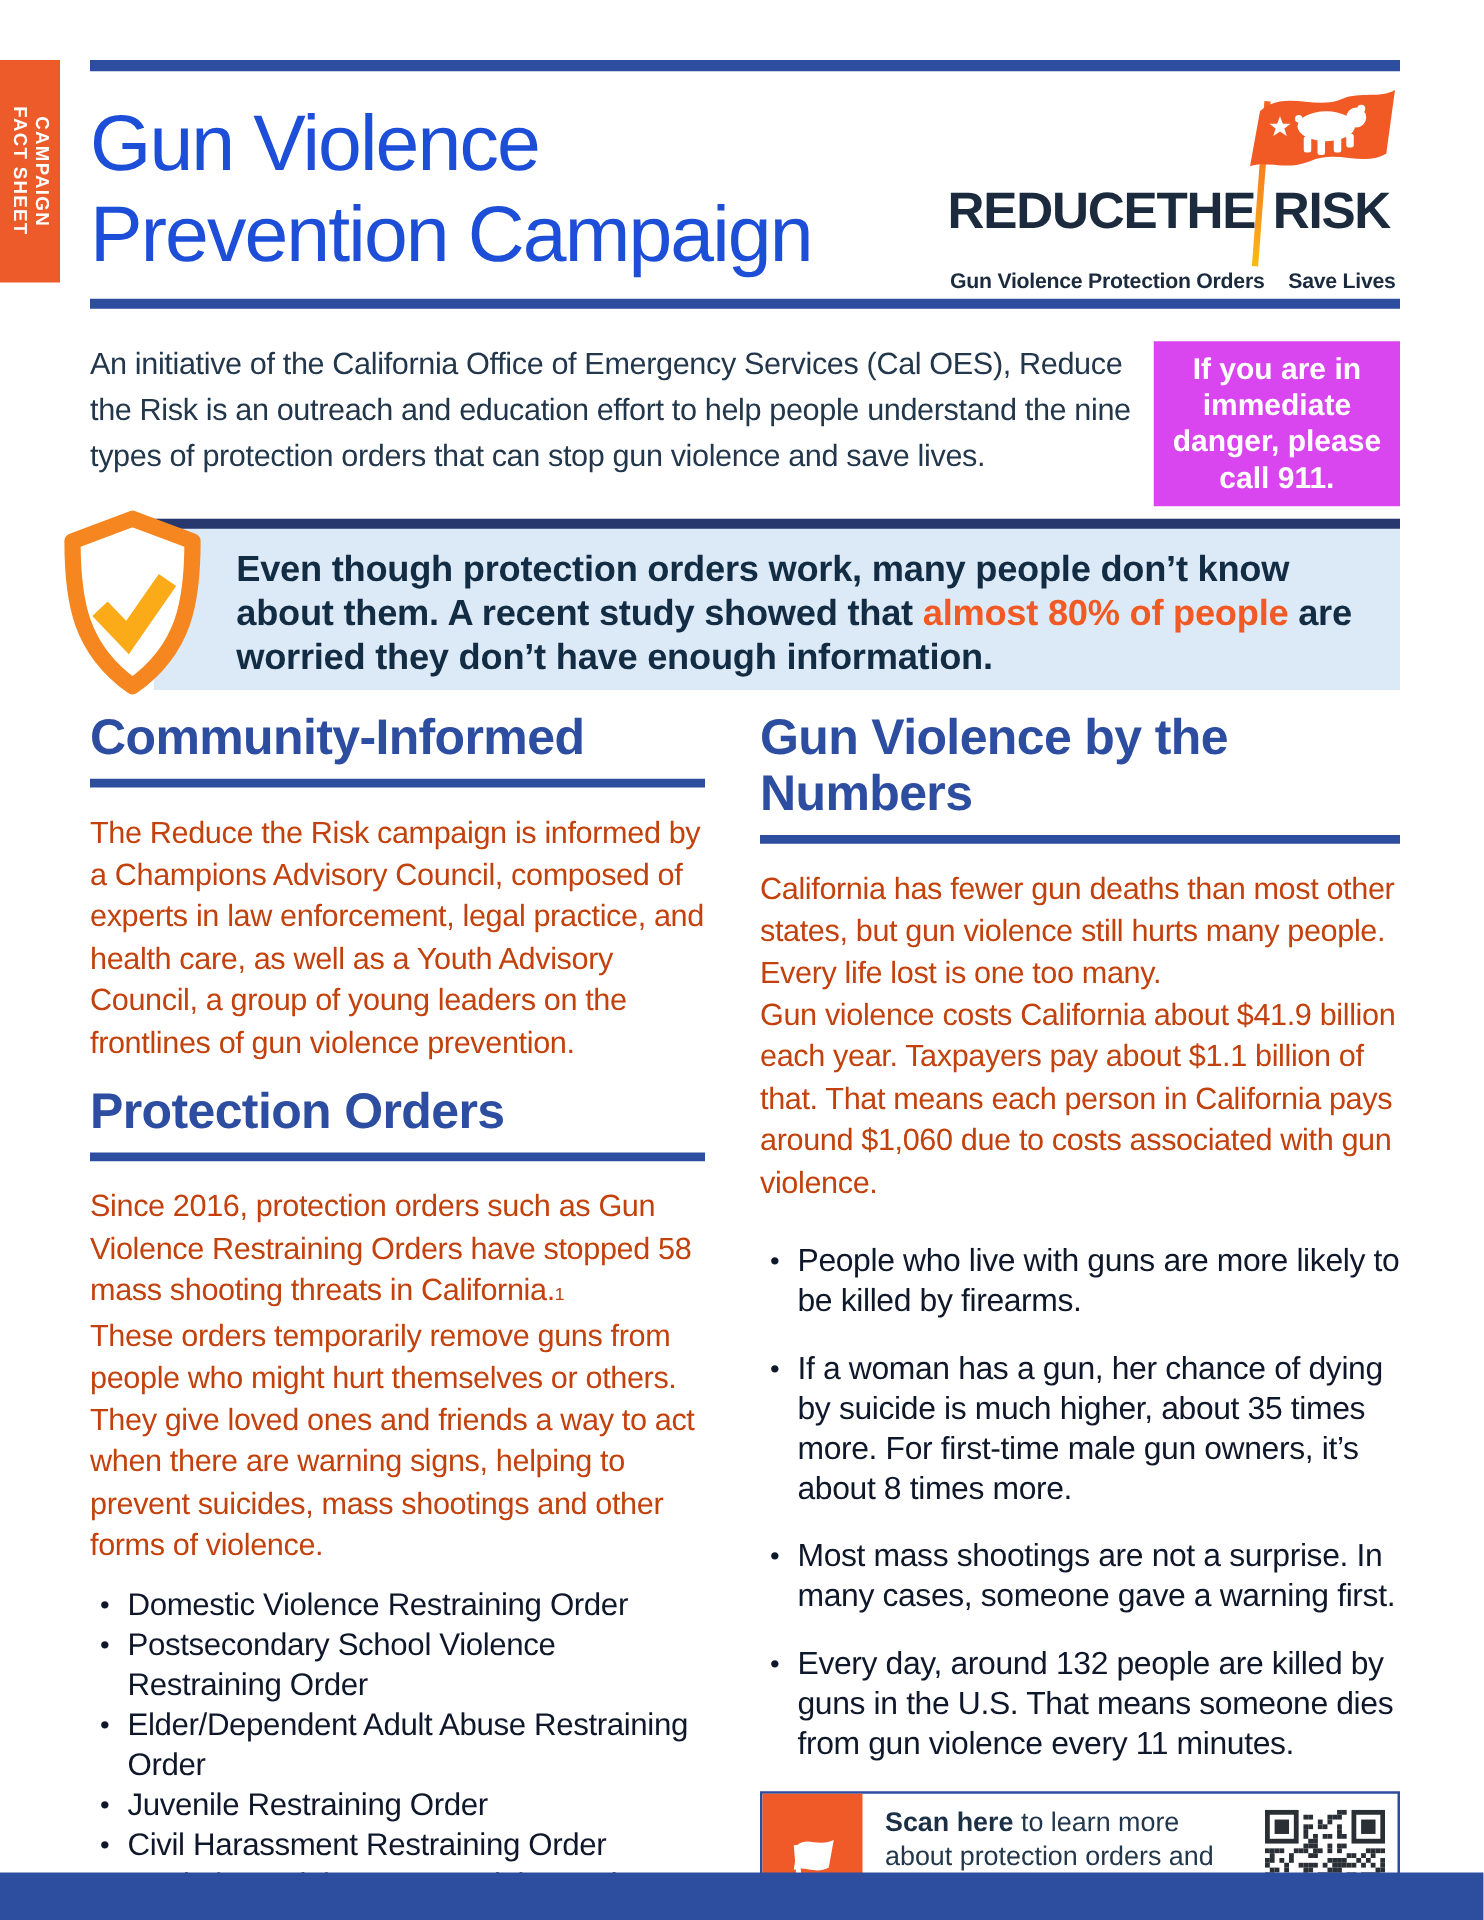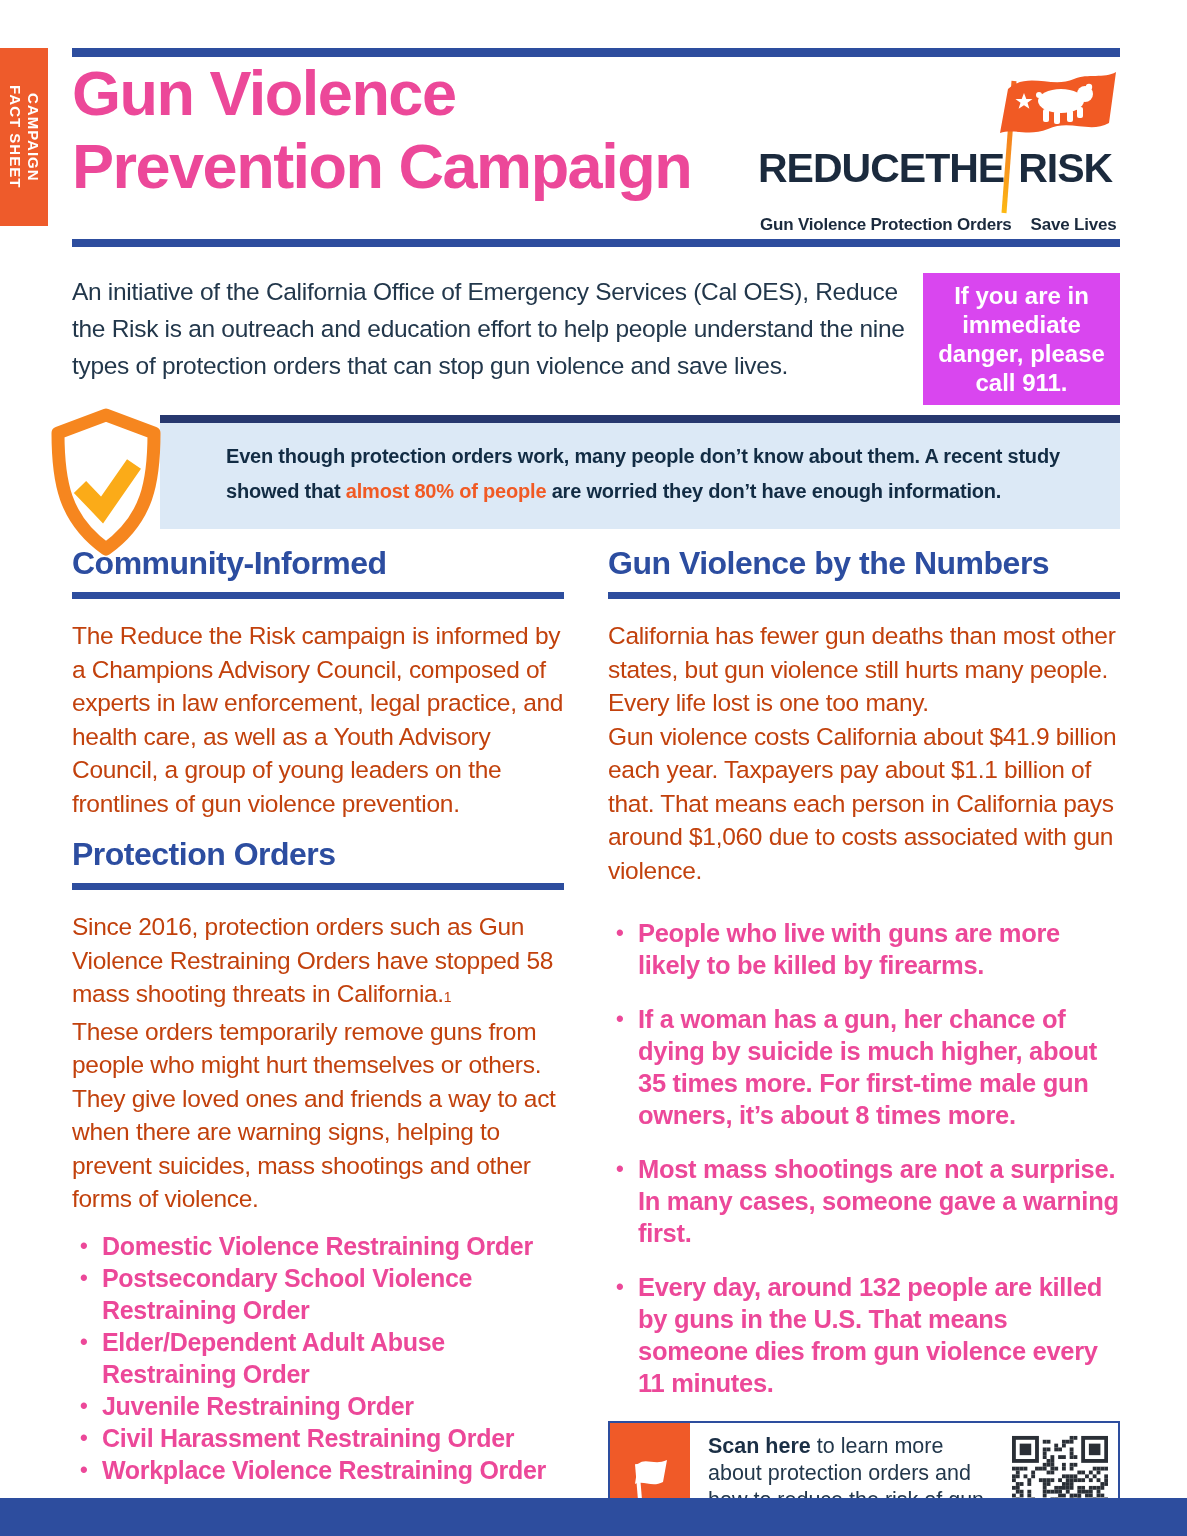--- a/index.html
+++ b/index.html
@@ -24,8 +24,8 @@
   
   .header { display:flex; justify-content:space-between; align-items:flex-start; height:182px; }
   .page-title {
-    font-size:63px; line-height:73px; font-weight:bold;
-    color:#ec4899; letter-spacing:-1.5px;
+    margin-top:22px; font-size:63px; line-height:73px; font-weight:normal;
+    color:#1d4ed8; letter-spacing:-1.5px;
   }
   .logo { position:relative; width:362px; height:158px; margin-top:24px; flex-shrink:0; }
   .logo-flag { position:absolute; top:-14px; left:208px; width:154px; height:150px; pointer-events:none; }

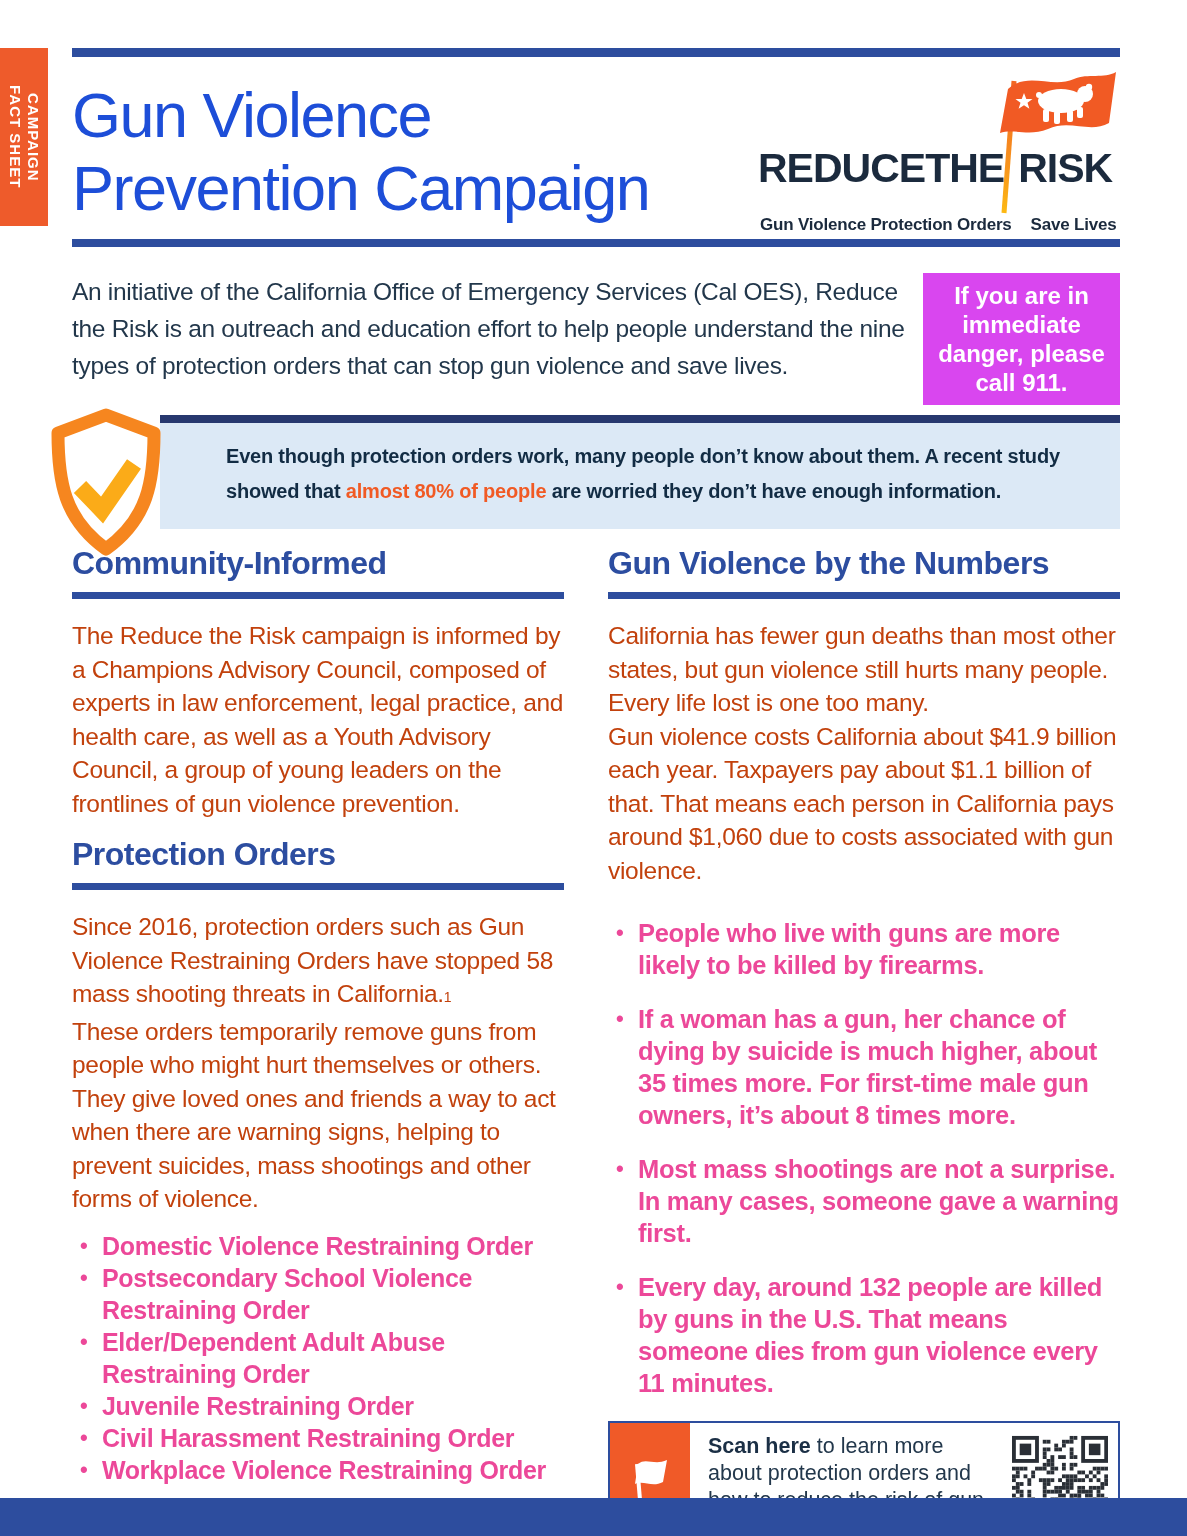--- a/index.html
+++ b/index.html
@@ -51,8 +51,8 @@
   .callout-row { position:relative; margin-top:10px; }
   .shield { position:absolute; left:-28px; top:-8px; width:124px; height:150px; }
   .callout {
-    margin-left:88px; background:#dce9f6; border-top:8px solid #27386f;
-    padding:16px 20px 20px 66px; font-weight:bold; font-size:20px; line-height:35px;
+    margin-left:51px; background:#dce9f6; border-top:8px solid #27386f;
+    padding:16px 20px 8px 66px; font-weight:bold; font-size:29px; line-height:35px;
     color:#122c44; letter-spacing:-0.2px;
   }
   .highlight { color:#f15a24; }

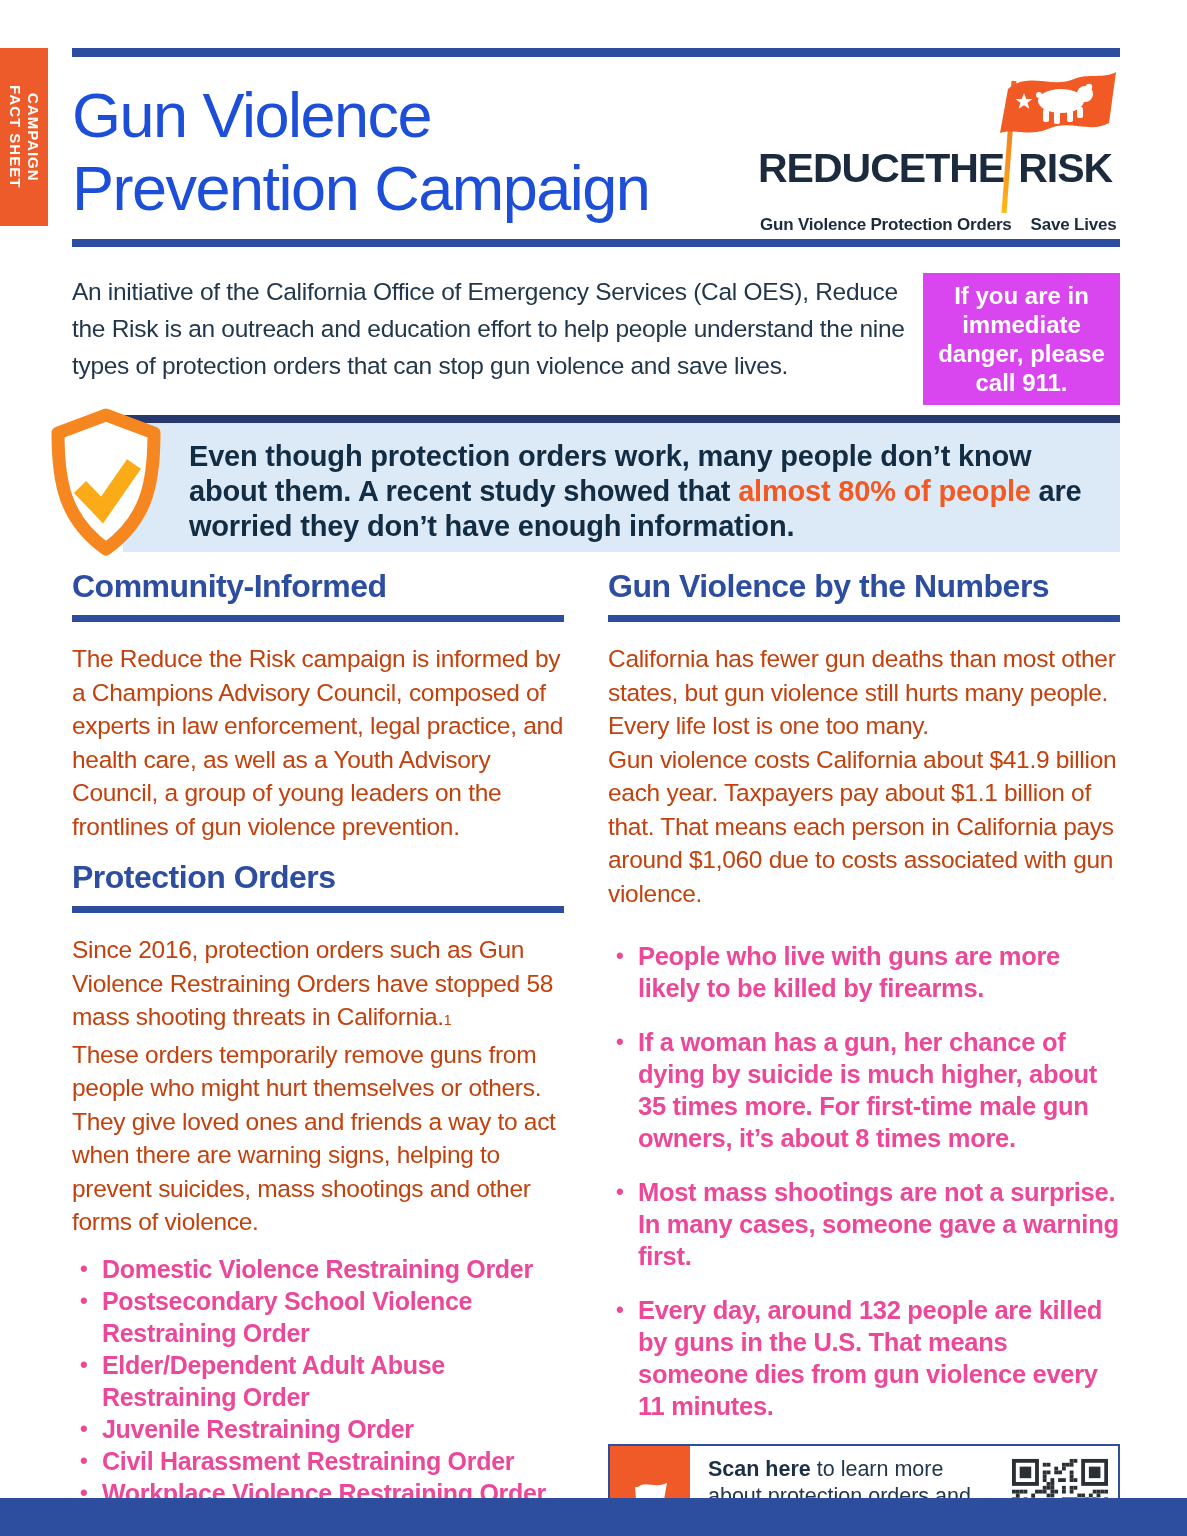--- a/index.html
+++ b/index.html
@@ -61,7 +61,7 @@
   .columns { display:flex; gap:44px; margin-top:16px; }
   .col-left  { width:492px; flex-shrink:0; }
   .col-right { width:512px; flex-shrink:0; }
-  h2.sec { font-size:32px; font-weight:bold; color:#2c4da0; margin:0 0 10px 0; letter-spacing:-0.5px; }
+  h2.sec { font-size:40px; font-weight:bold; color:#2c4da0; margin:0 0 10px 0; letter-spacing:-0.5px; }
   h2.sec.second { margin-top:16px; }
   .hrule { height:7px; background:#2d4d9e; margin:0 0 20px 0; }
   p.body { margin:0; font-size:24.5px; line-height:33.5px; letter-spacing:-0.3px; color:#c2410c; }

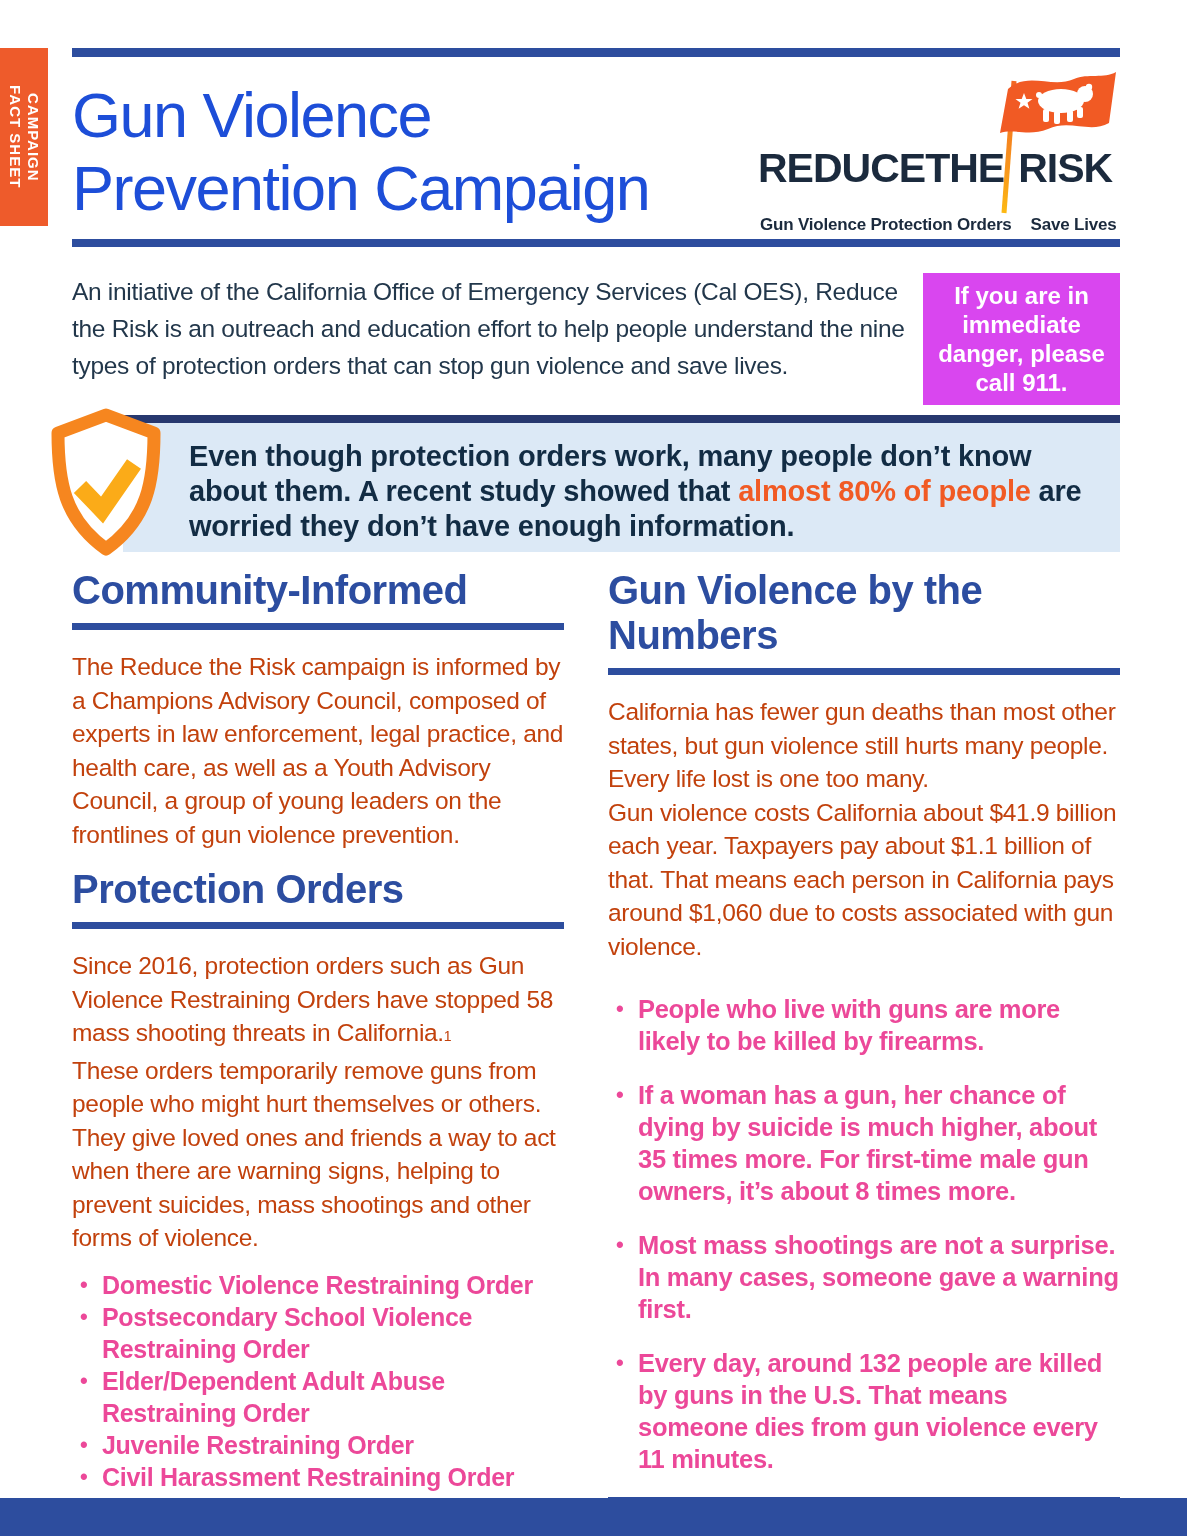--- a/index.html
+++ b/index.html
@@ -67,7 +67,7 @@
   p.body { margin:0; font-size:24.5px; line-height:33.5px; letter-spacing:-0.3px; color:#c2410c; }
   .fn-mark { font-size:14px; }
 
-  ul.blue { list-style:none; margin:14px 0 0 0; padding:0; color:#ec4899; font-weight:bold;
+  ul.blue { list-style:none; margin:14px 0 0 0; padding:0; color:#0f172a; font-weight:normal;
             font-size:25px; line-height:32px; letter-spacing:-0.3px; }
   ul.blue li { position:relative; padding-left:30px; }
   ul.blue li::before { content:"\2022"; position:absolute; left:8px; font-size:22px; }

